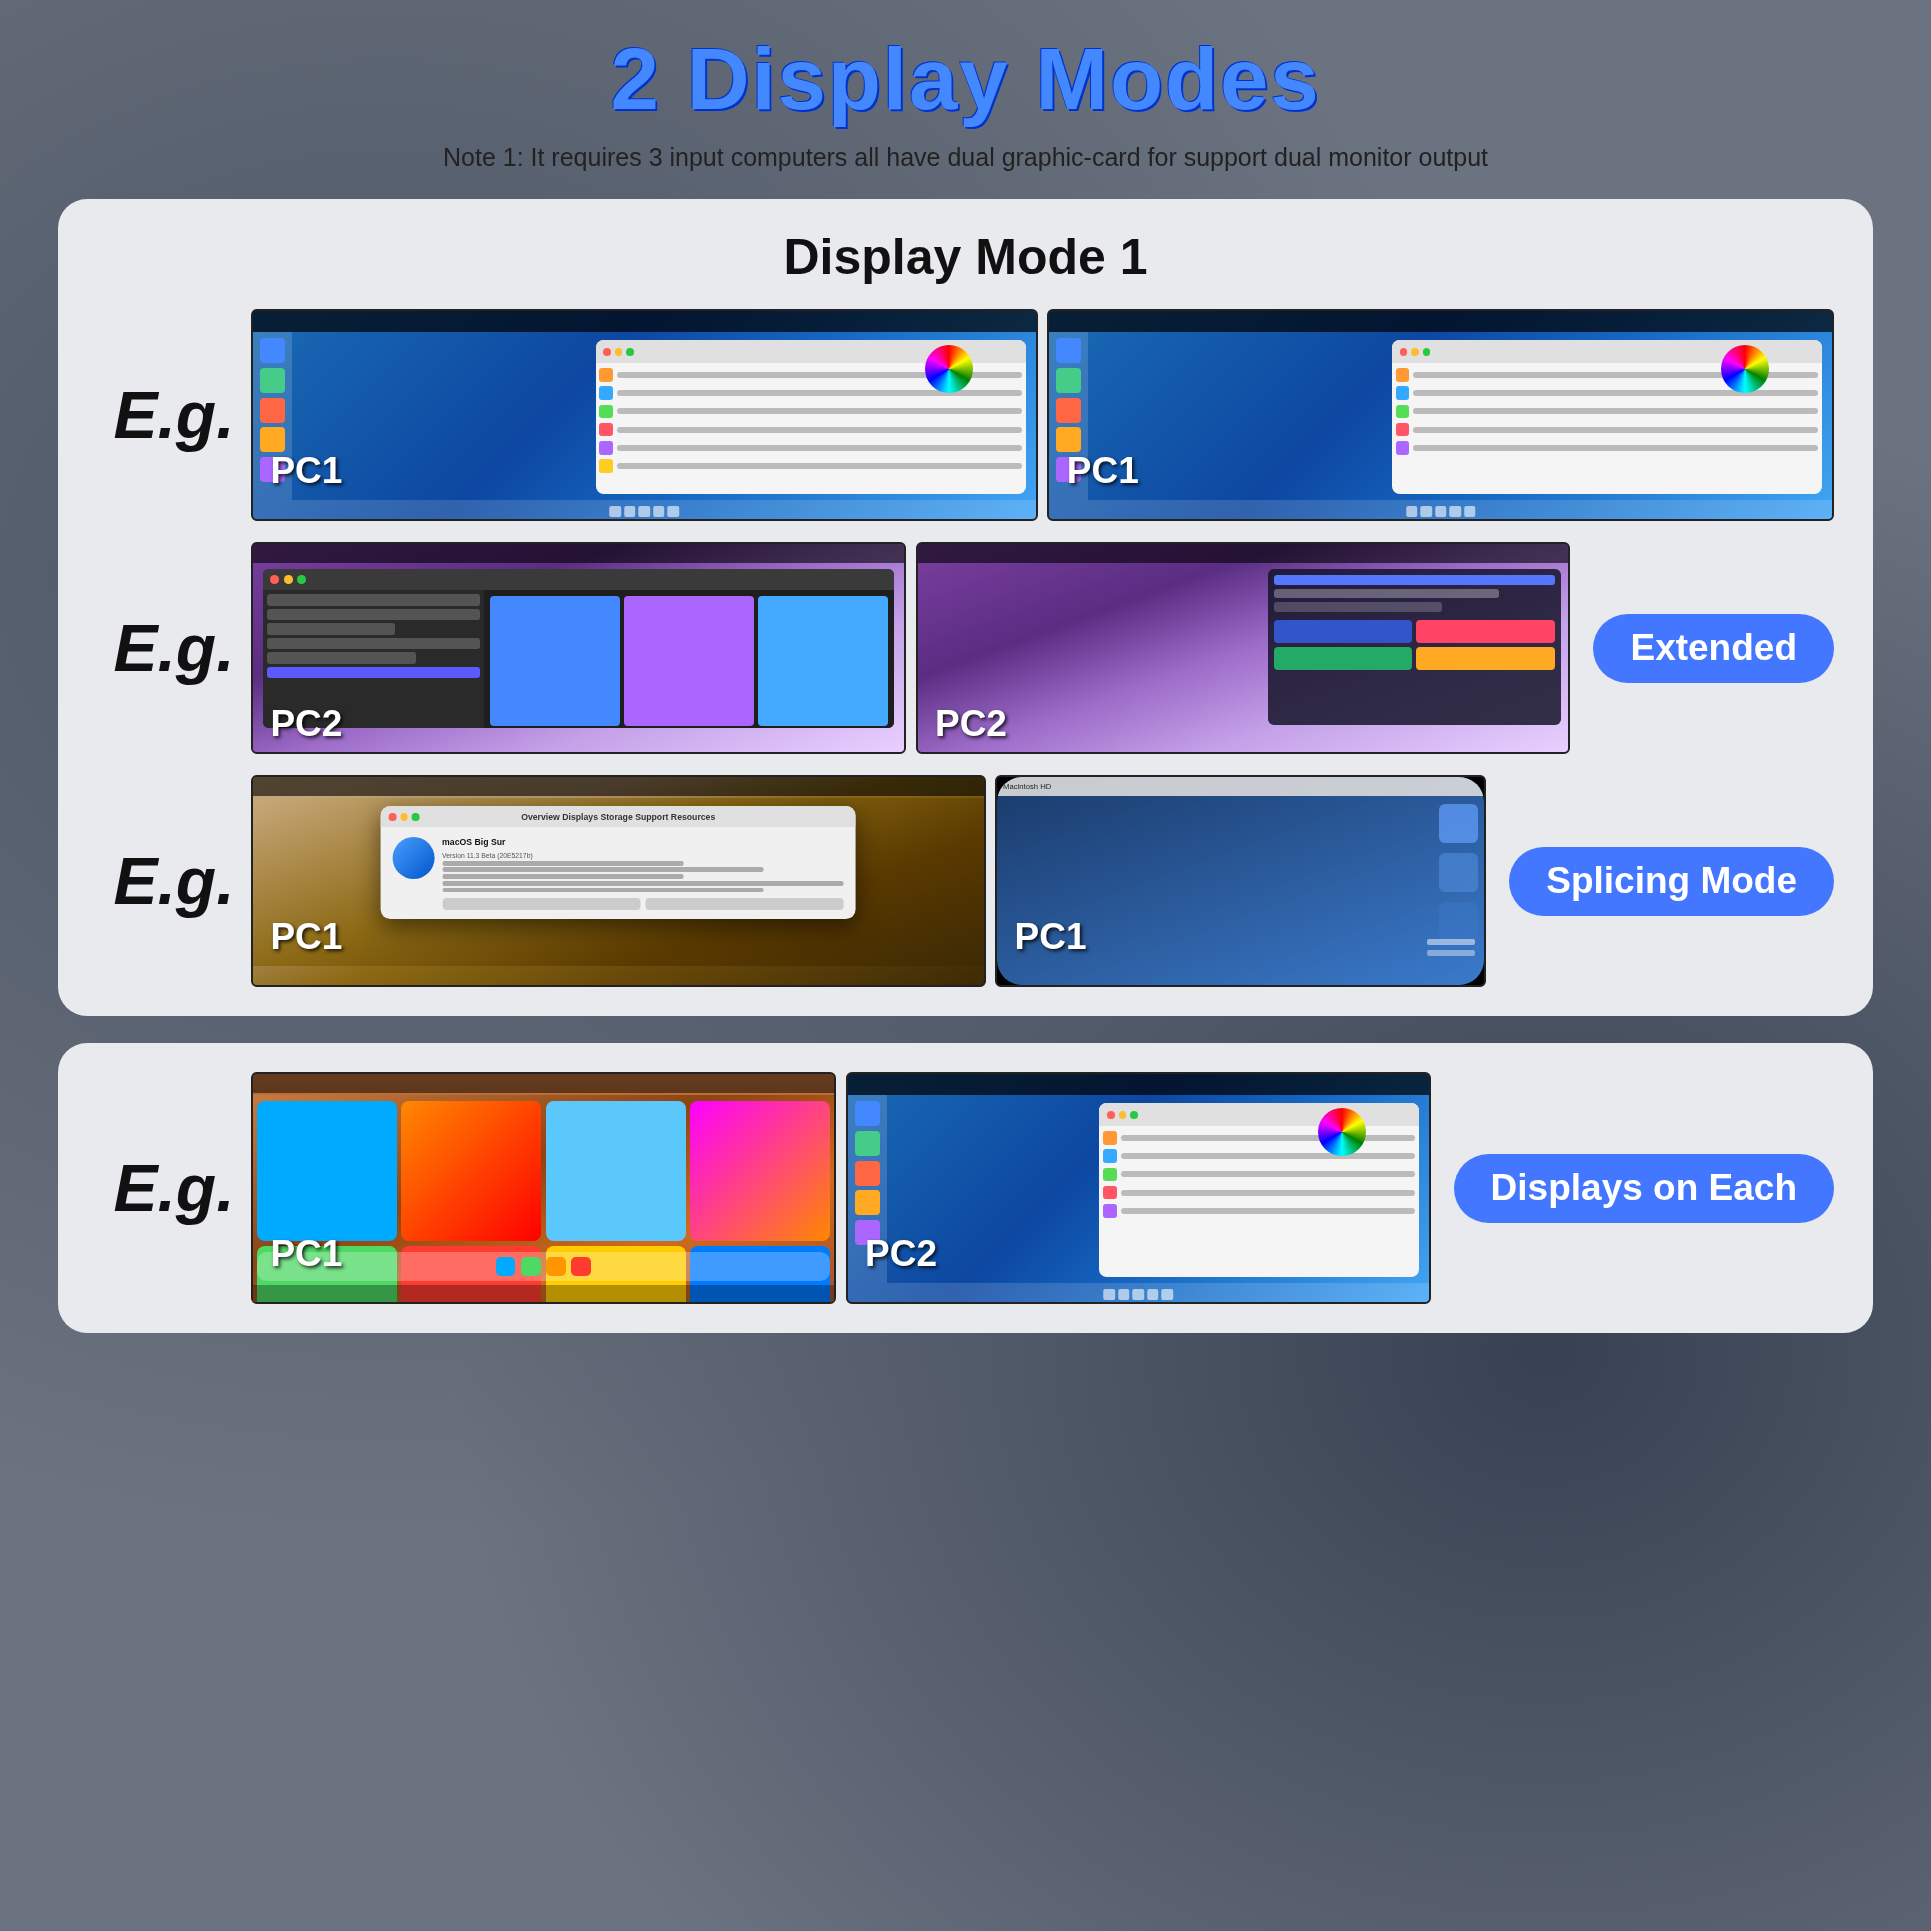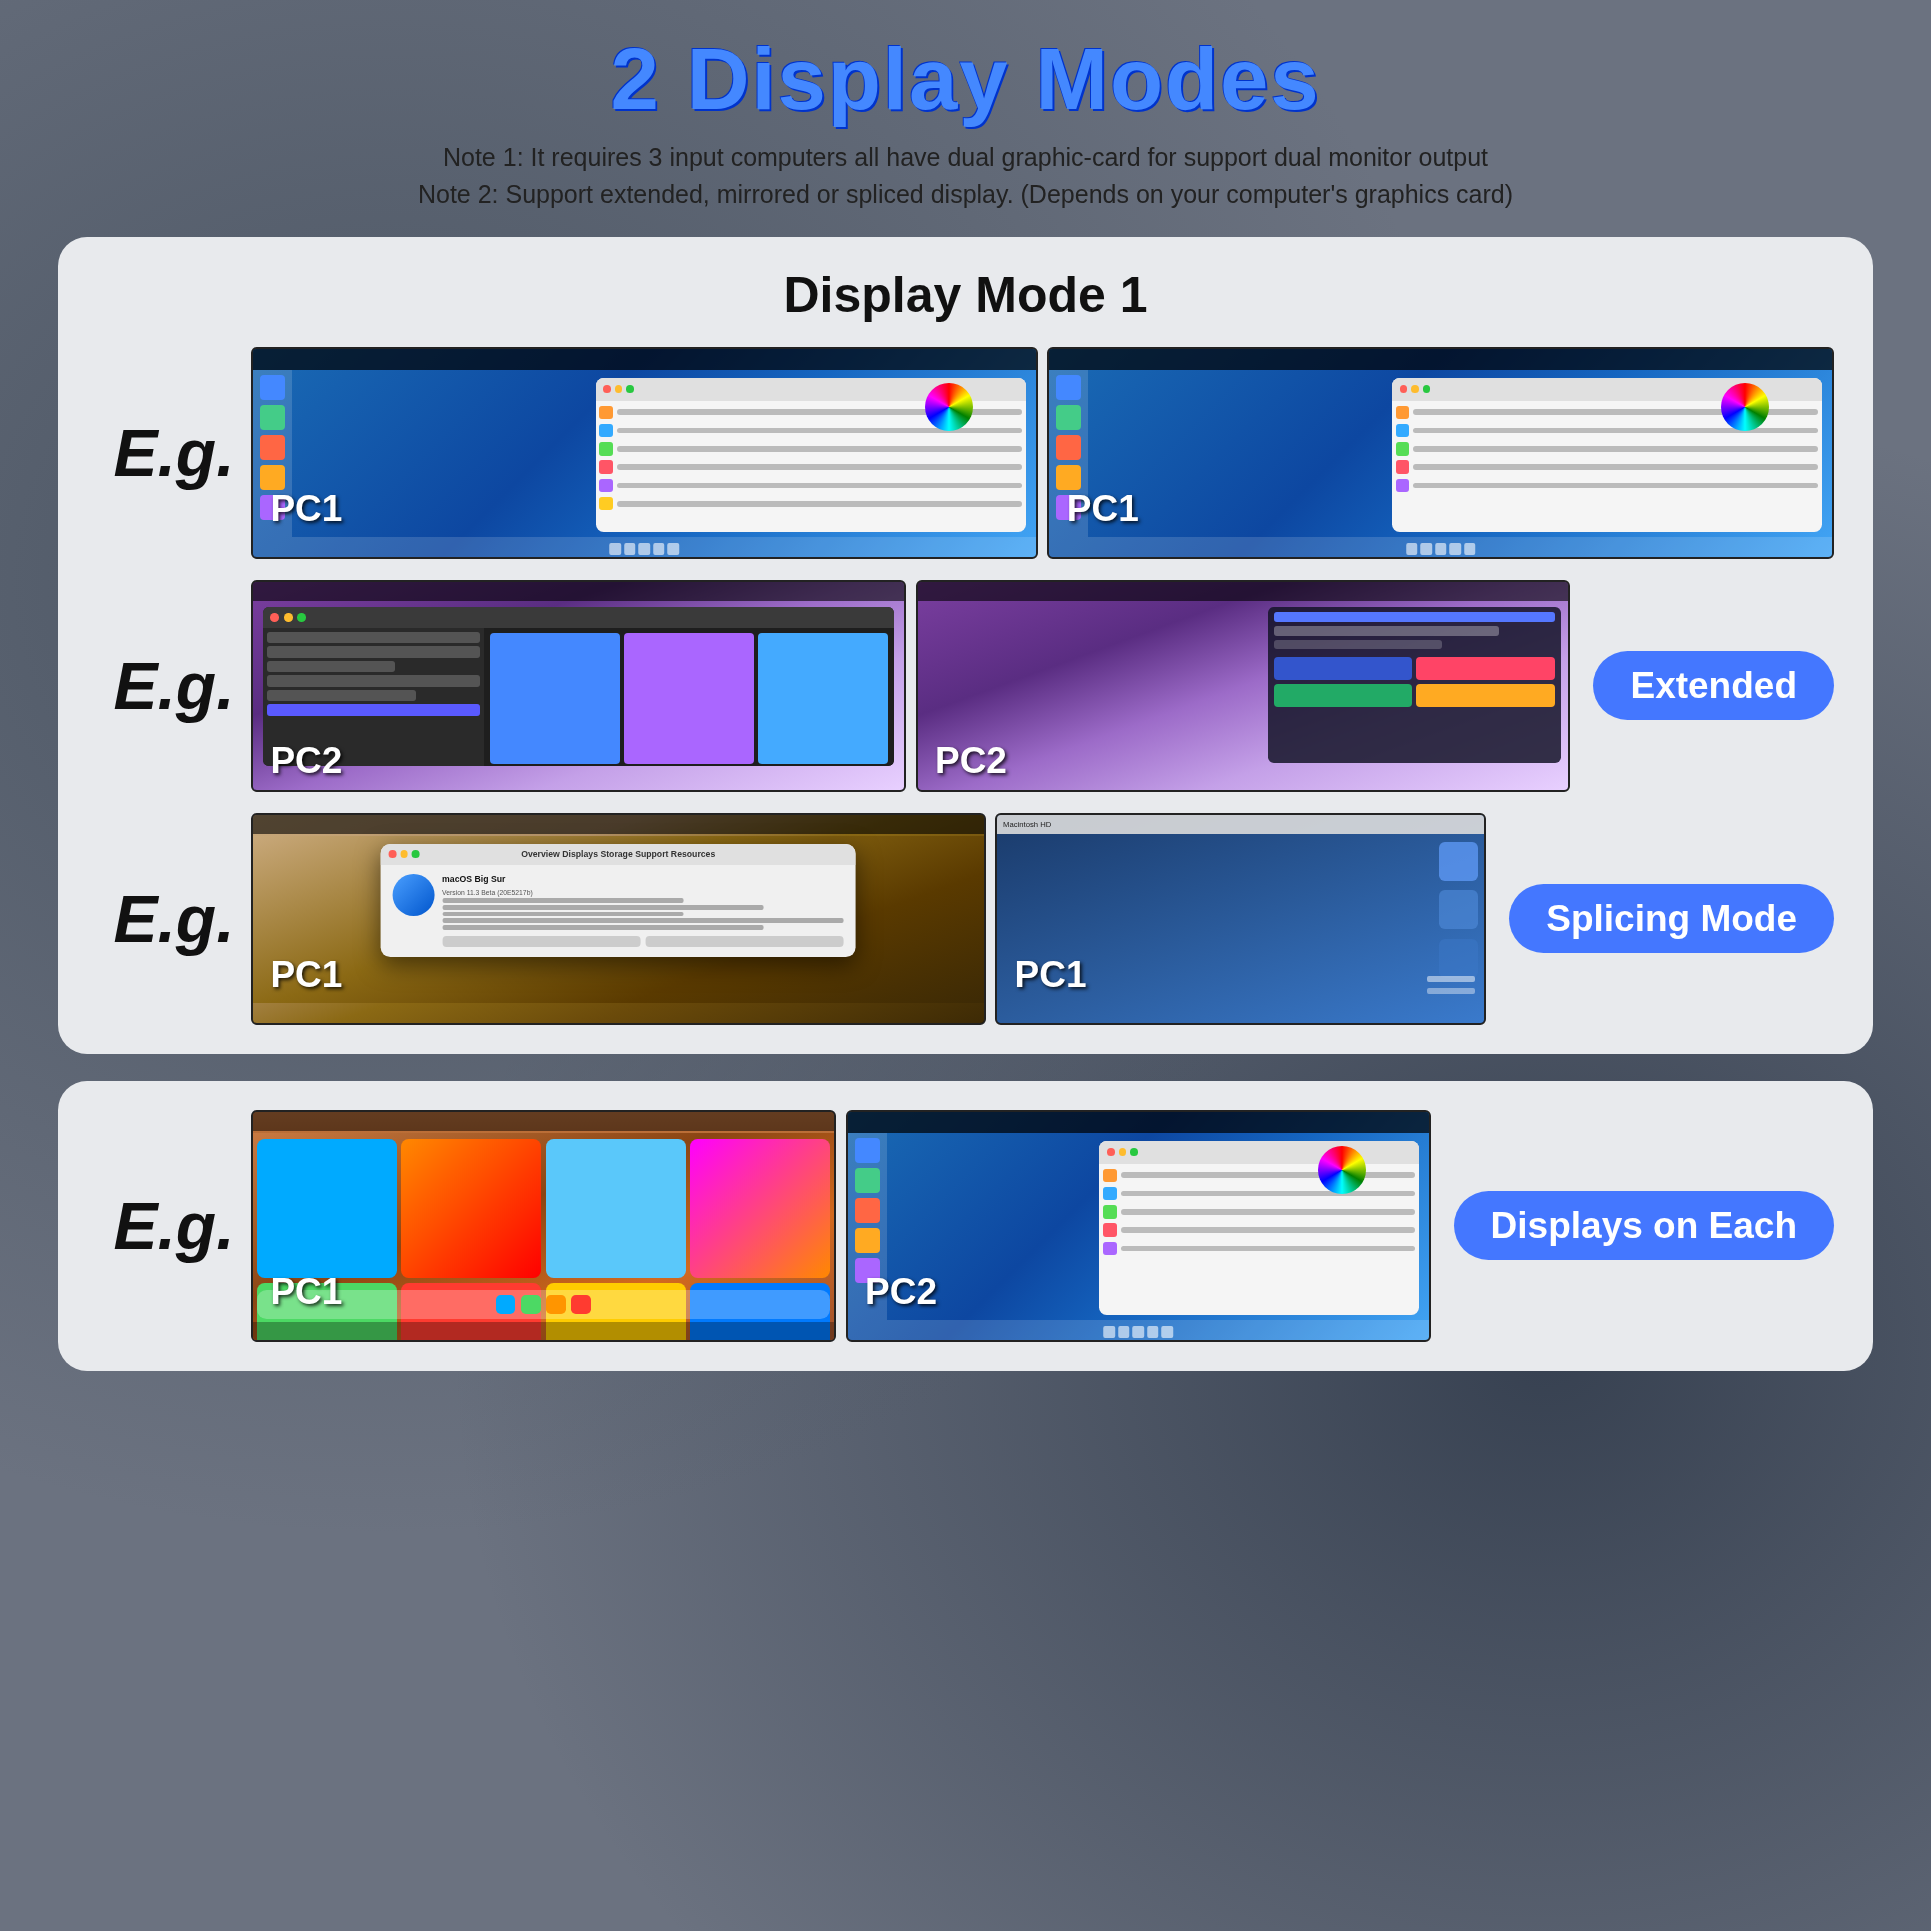--- a/index.html
+++ b/index.html
@@ -451,7 +451,6 @@
 
 <div class="notes">
   <div>Note 1: It requires 3 input computers all have dual graphic-card for support dual monitor output</div>
-  <div>Note 2: Support extended, mirrored or spliced display. (Depends on your computer's graphics card)</div>
 </div>
 
 <div class="card">

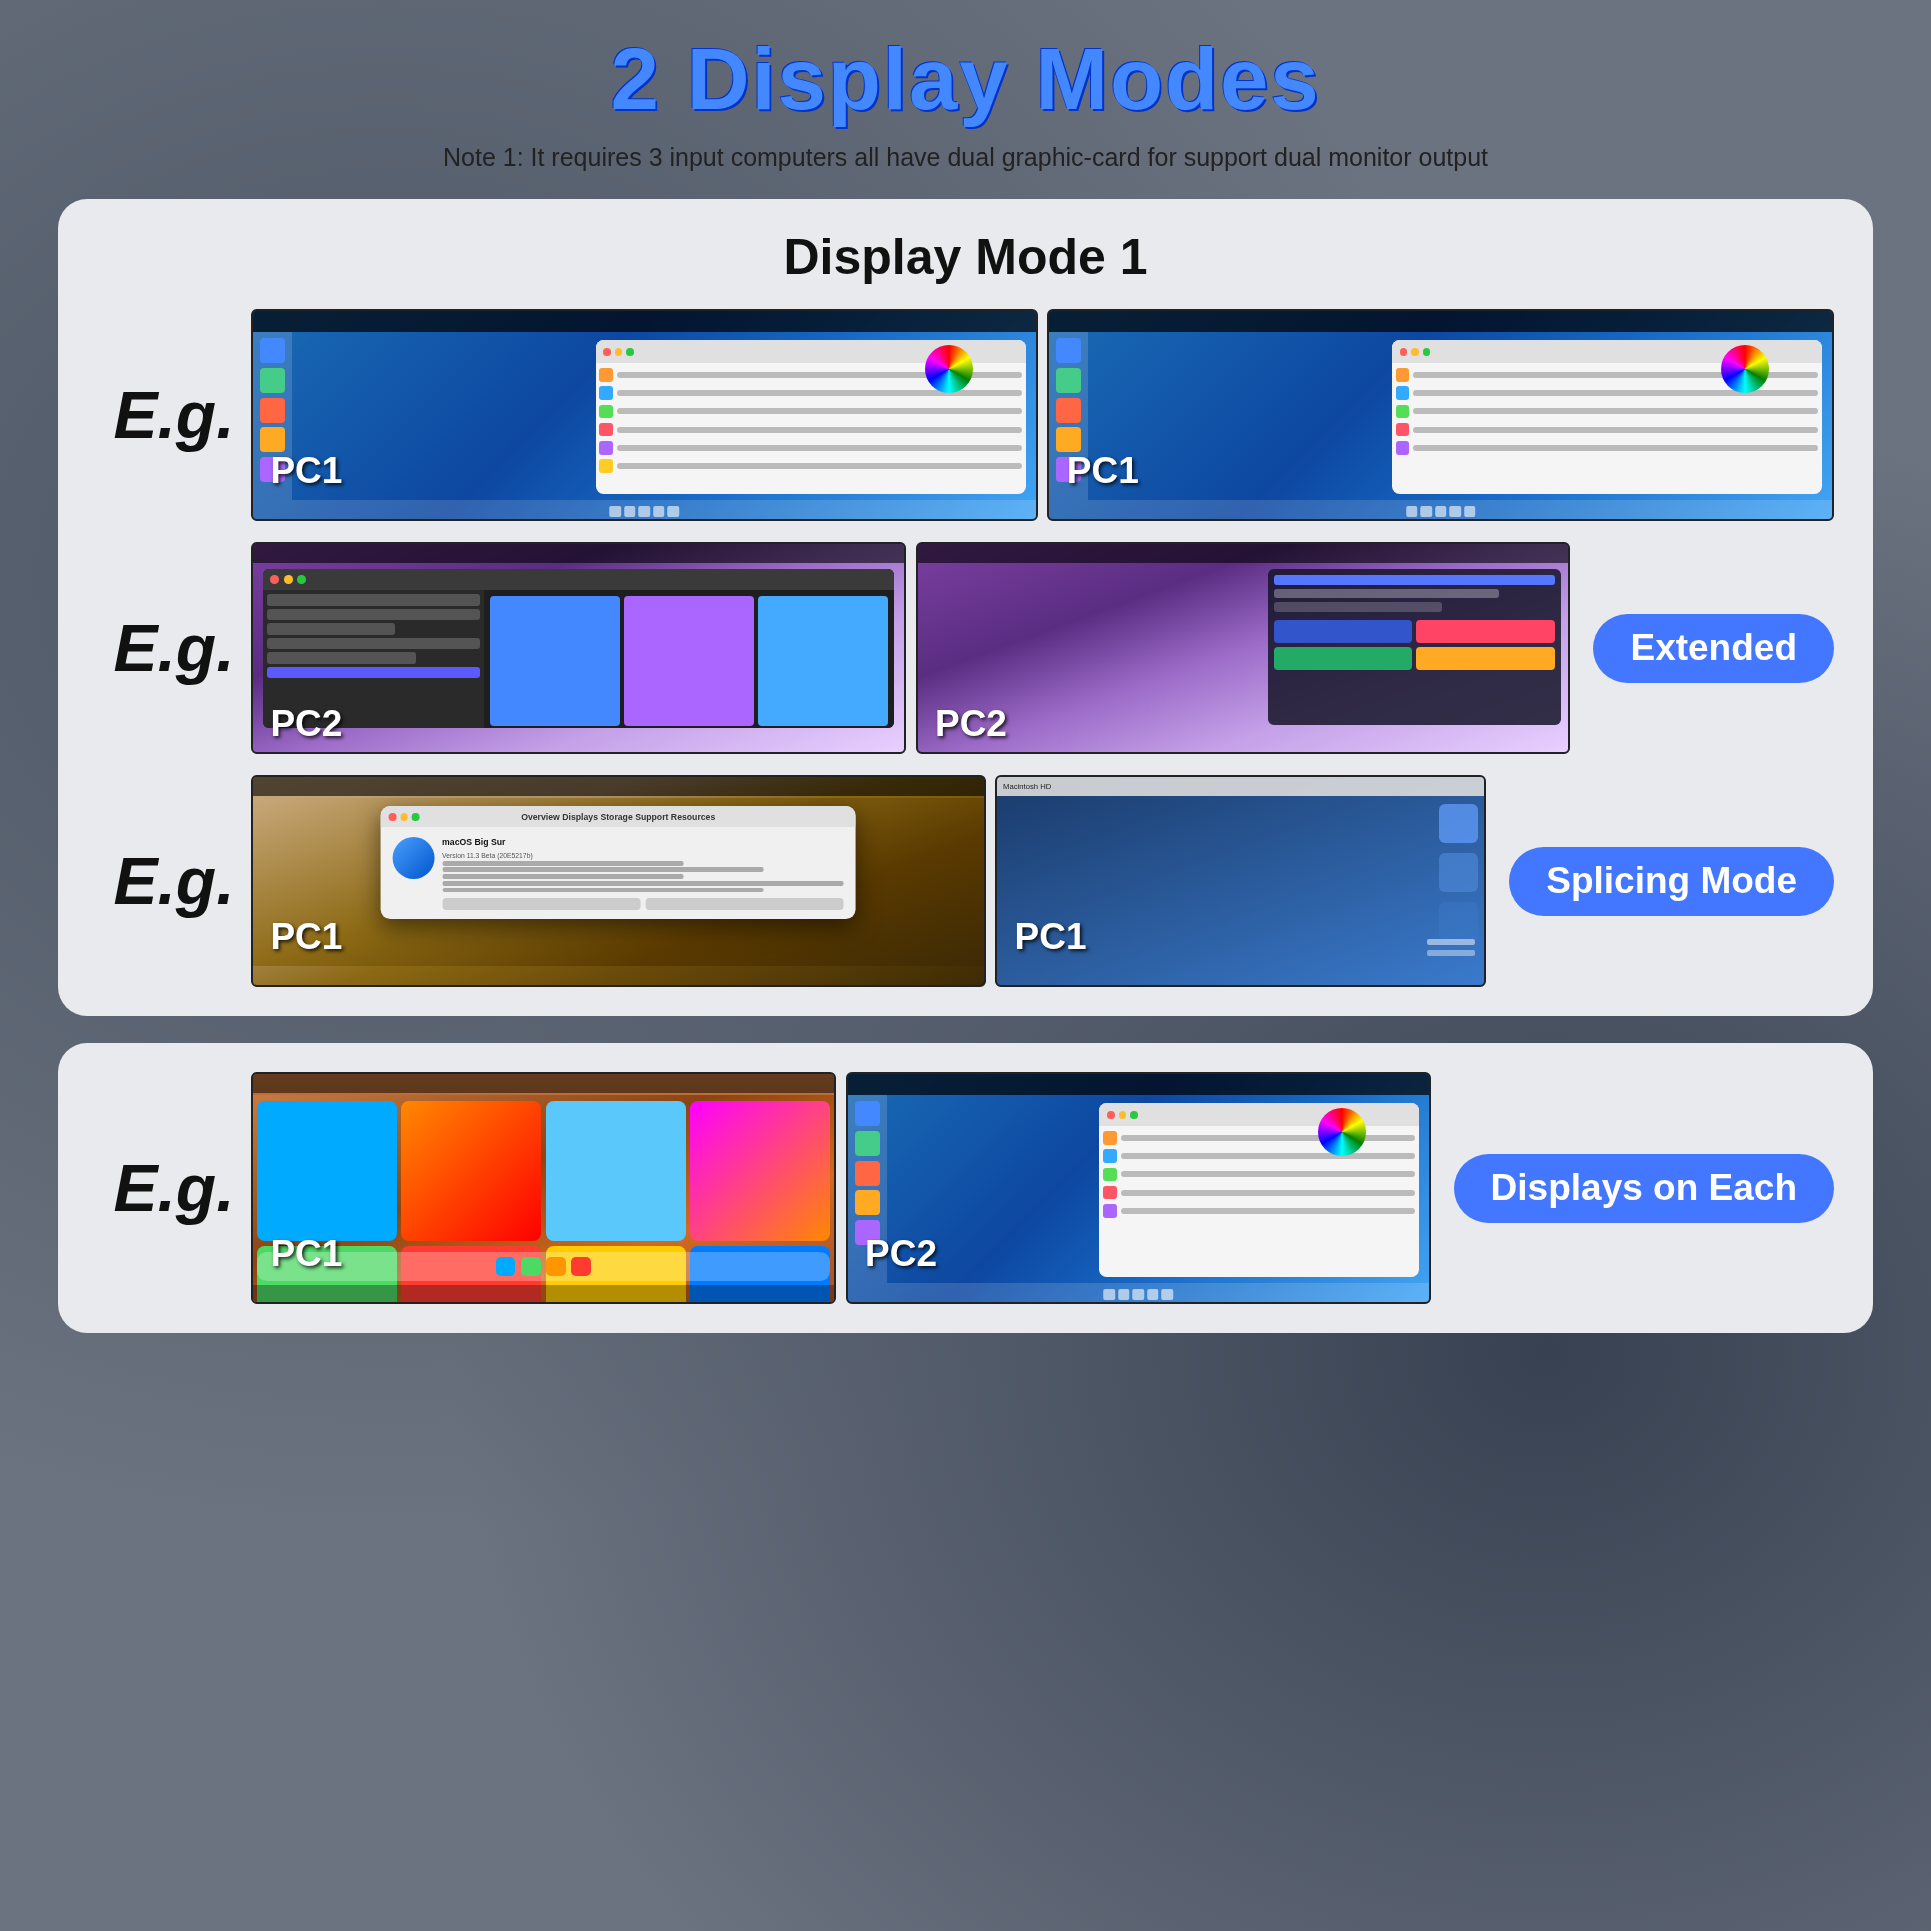--- a/index.html
+++ b/index.html
@@ -661,7 +661,7 @@
       </div>
 
       <div class="screen-wrapper splicing-right">
-        <div style="width:100%;height:100%;position:relative;background:linear-gradient(160deg,#1a3a6a 0%,#2a5a9a 50%,#3a7acc 100%);overflow:hidden;">
+        <div style="width:100%;height:100%;position:relative;background:linear-gradient(160deg,#1a3a6a 0%,#2a5a9a 50%,#3a7acc 100%);overflow:hidden;border-radius:25px;">
 
           <div class="menu-bar-mac">
             <span>Macintosh HD</span>

